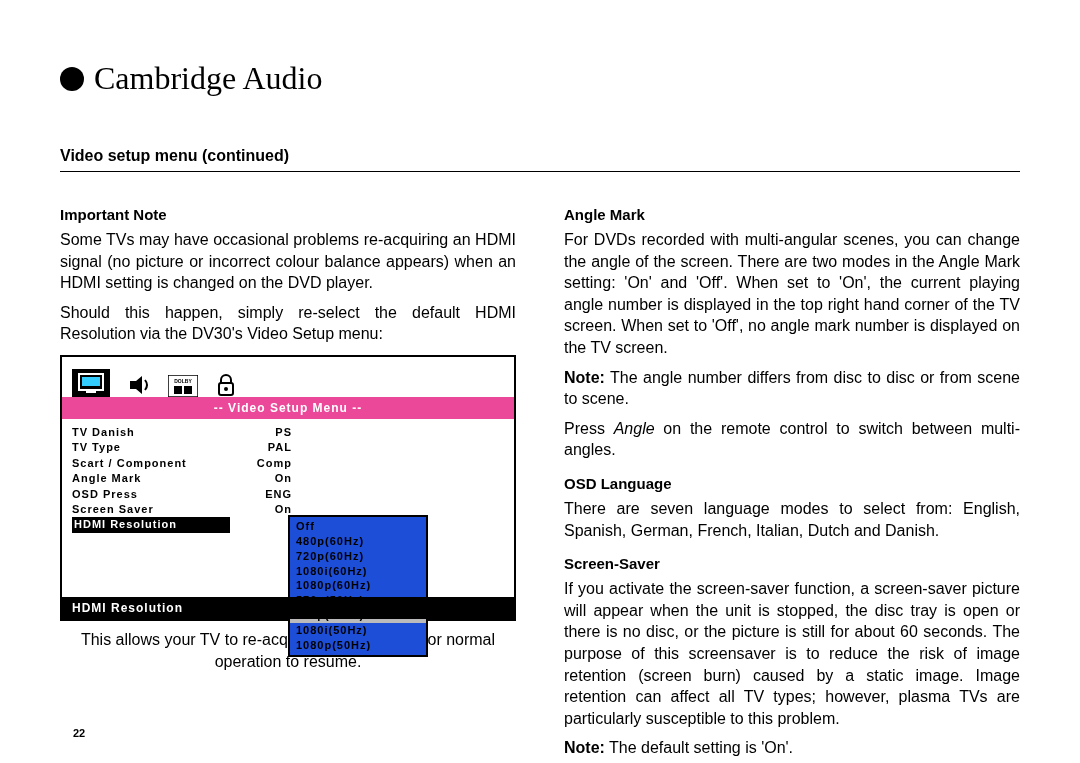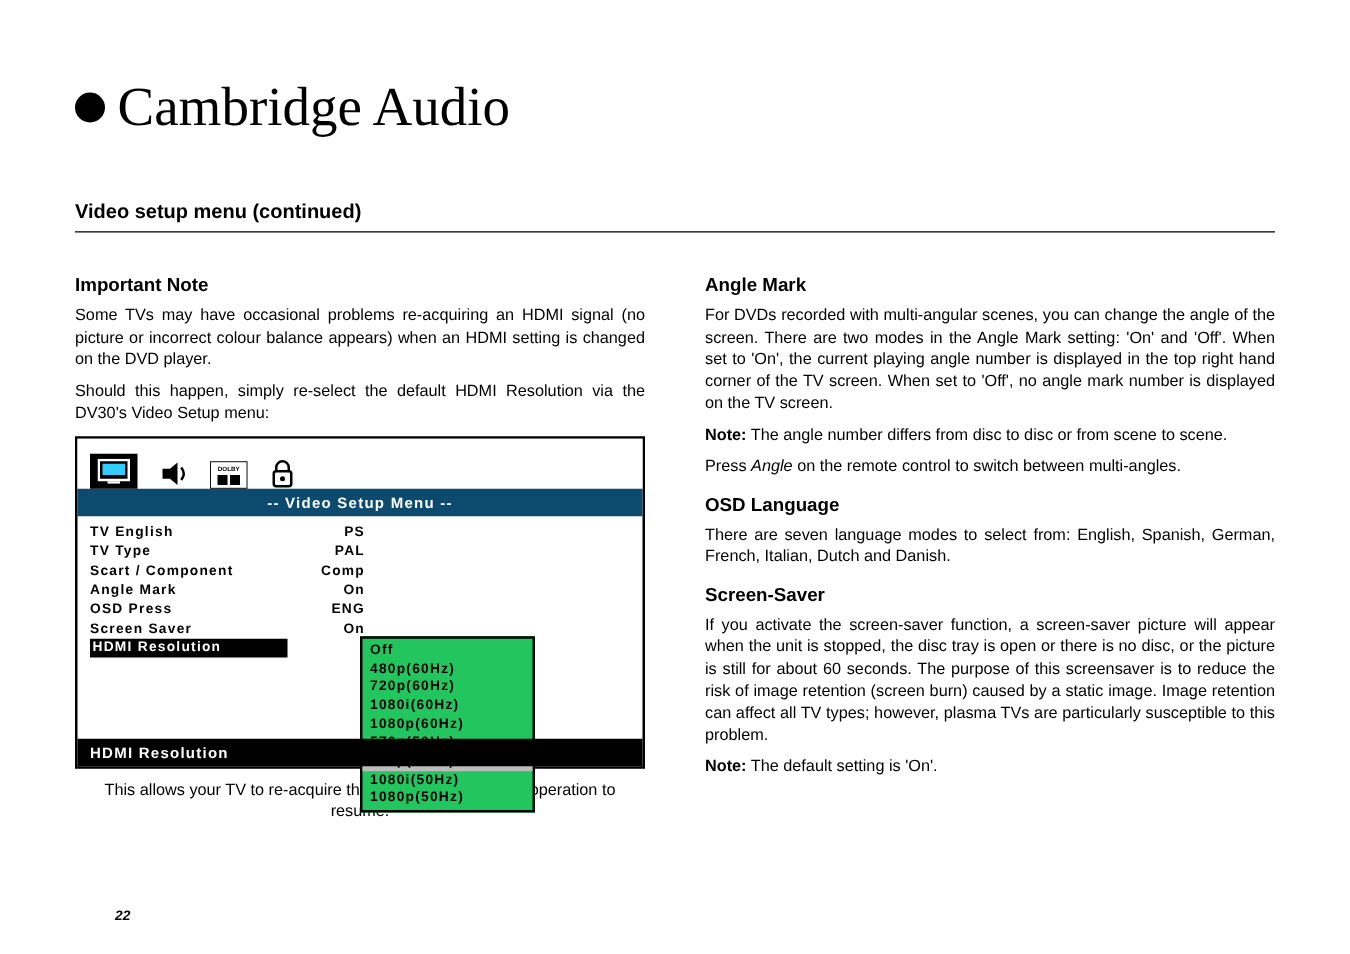--- a/index.html
+++ b/index.html
@@ -29,7 +29,7 @@
     background: #000;
   }
   .brand-text {
-    font-size: 44px;
+    font-size: 32px;
     font-weight: 400;
     font-family: "Times New Roman", serif;
   }

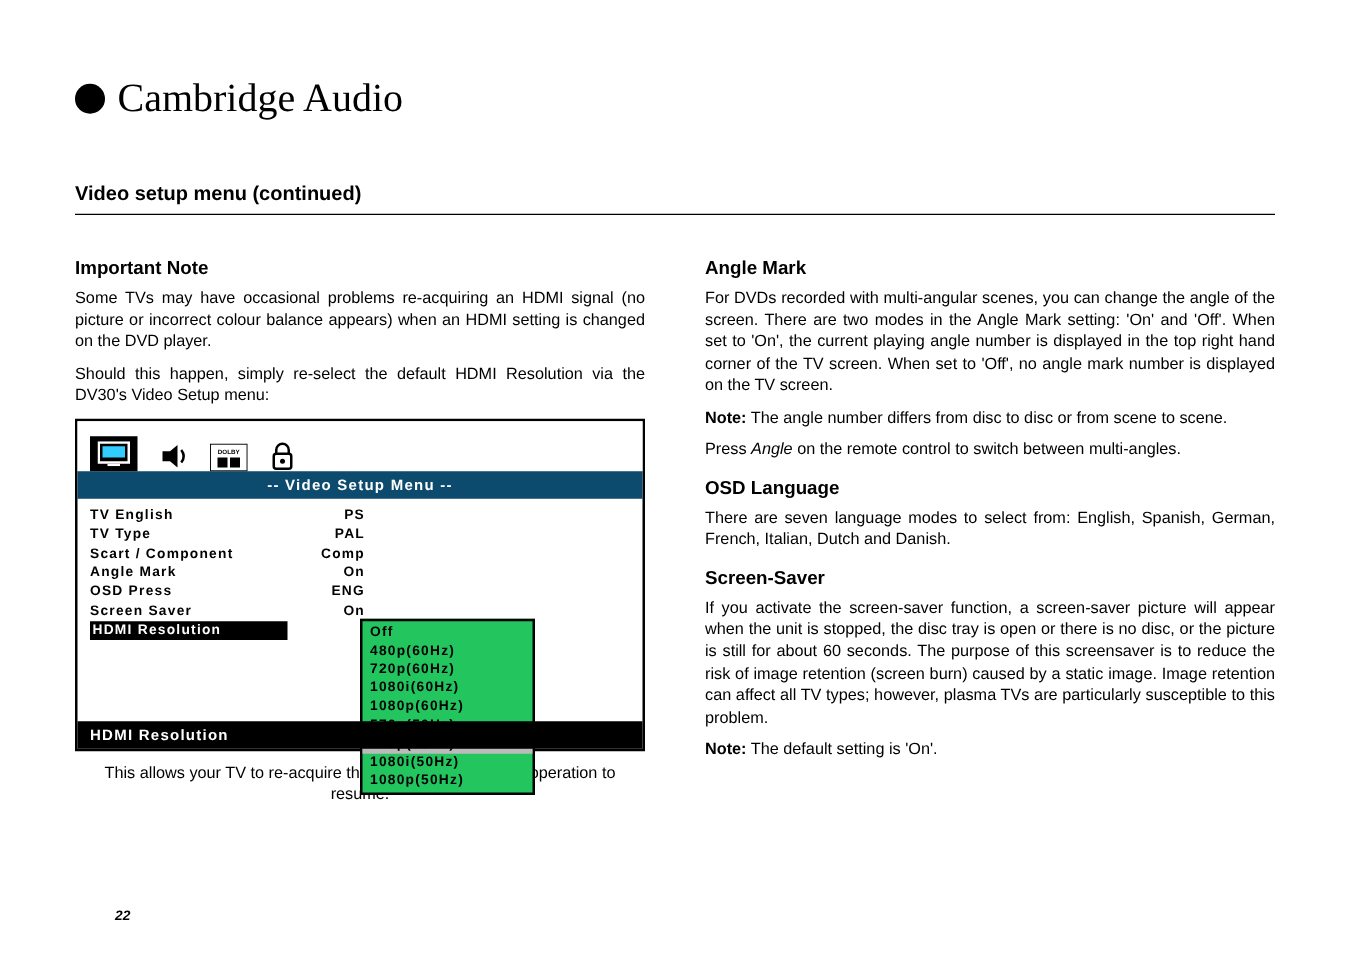--- a/index.html
+++ b/index.html
@@ -58,7 +58,7 @@
     margin-bottom: 6px;
   }
   .body-text {
-    font-size: 13px;
+    font-size: 16px;
     line-height: 1.35;
     margin-bottom: 8px;
     text-align: justify;

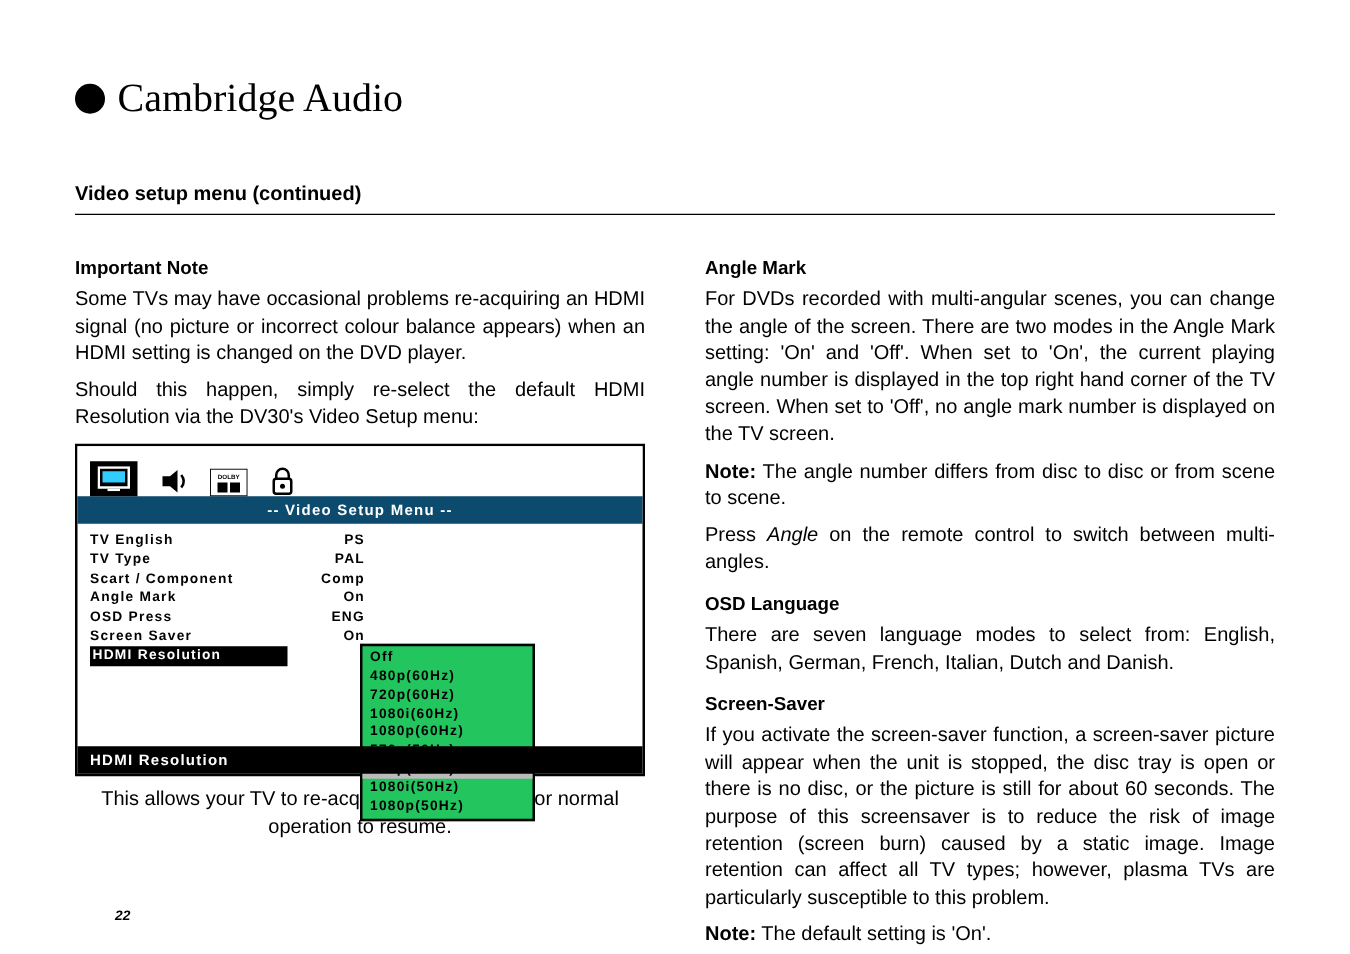--- a/index.html
+++ b/index.html
@@ -84,7 +84,7 @@
     padding: 4px 6px;
   }
   .osd-title-bar {
-    background: #0c4a6e;
+    background: #ec4899;
     color: #fff;
     font-size: 12px;
     font-weight: bold;

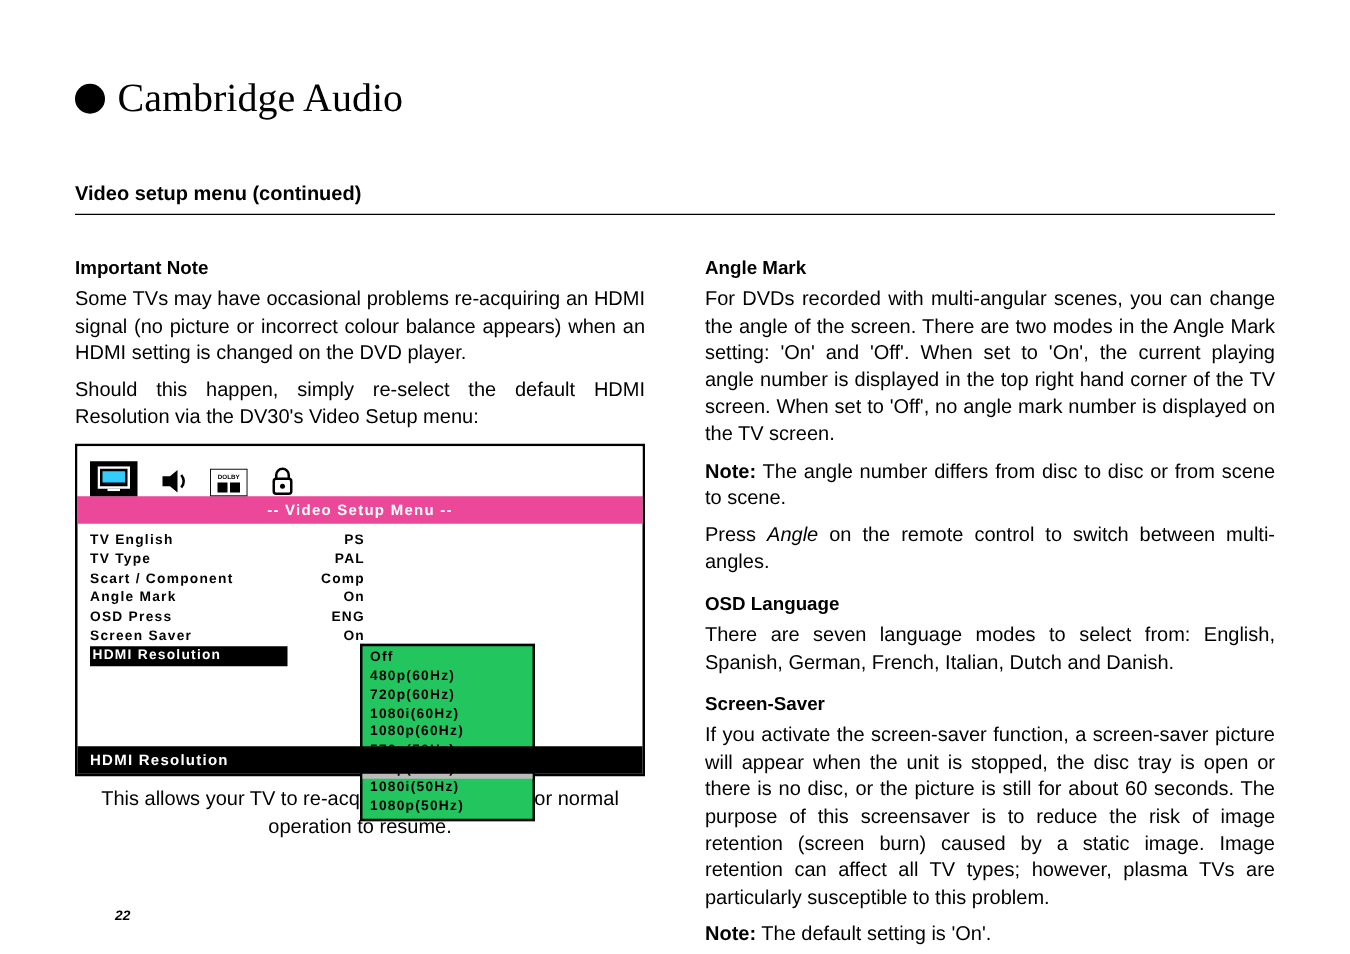--- a/index.html
+++ b/index.html
@@ -204,7 +204,7 @@
         <div class="osd-title-bar">-- Video Setup Menu --</div>
         <div class="osd-body">
           <div class="osd-row">
-              <span class="label">TV English</span>
+              <span class="label">TV Danish</span>
               <span class="value">PS</span>
             </div>
           <div class="osd-row">

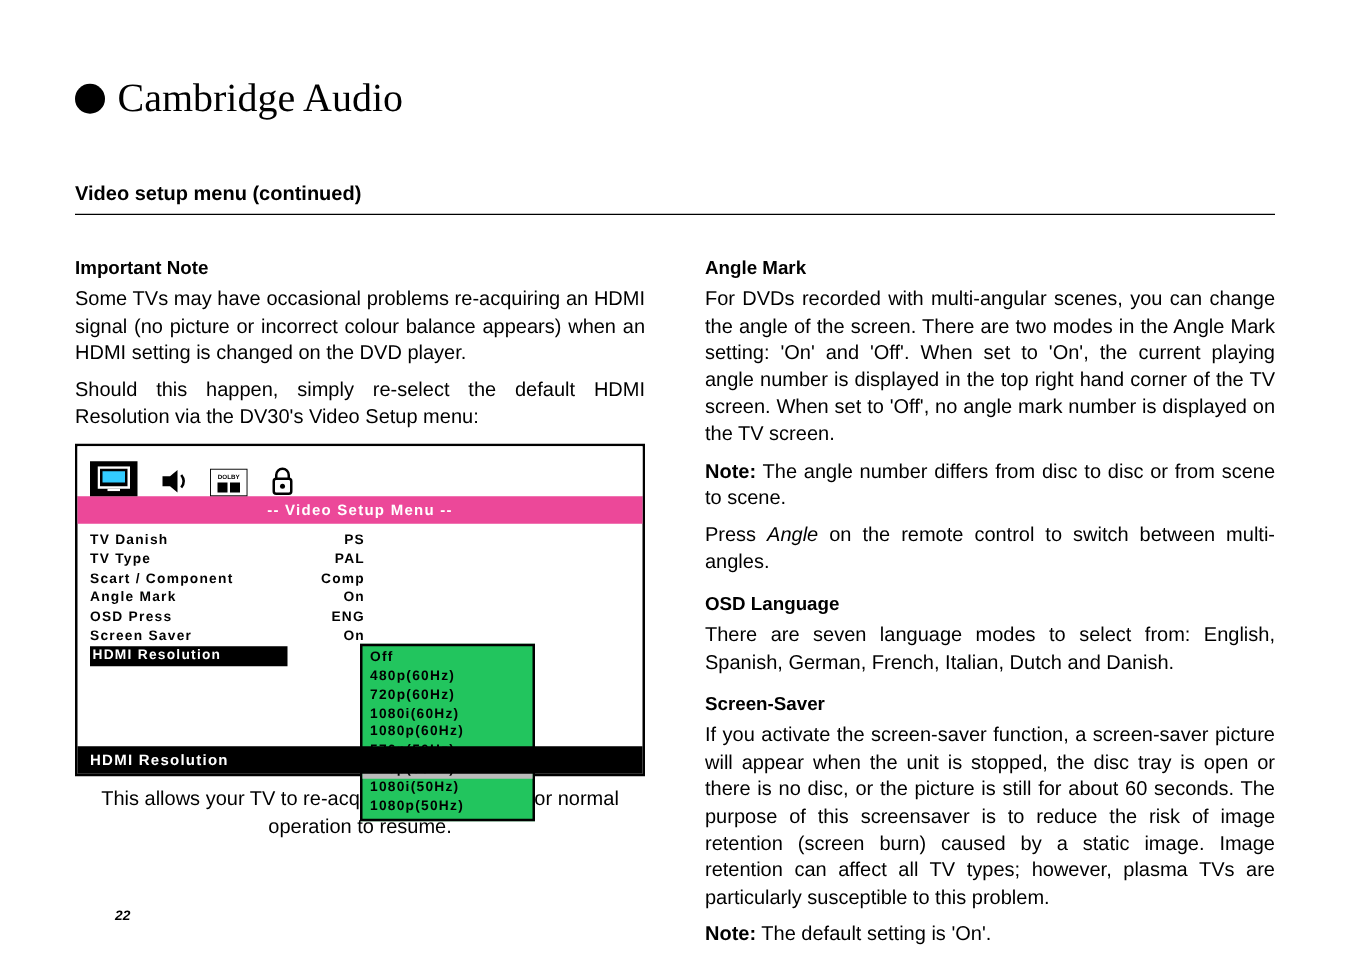--- a/index.html
+++ b/index.html
@@ -117,7 +117,7 @@
     left: 226px;
     top: 96px;
     border: 2px solid #000;
-    background: #22c55e;
+    background: #1d4ed8;
     padding: 2px 6px;
     font-size: 11px;
     font-weight: bold;

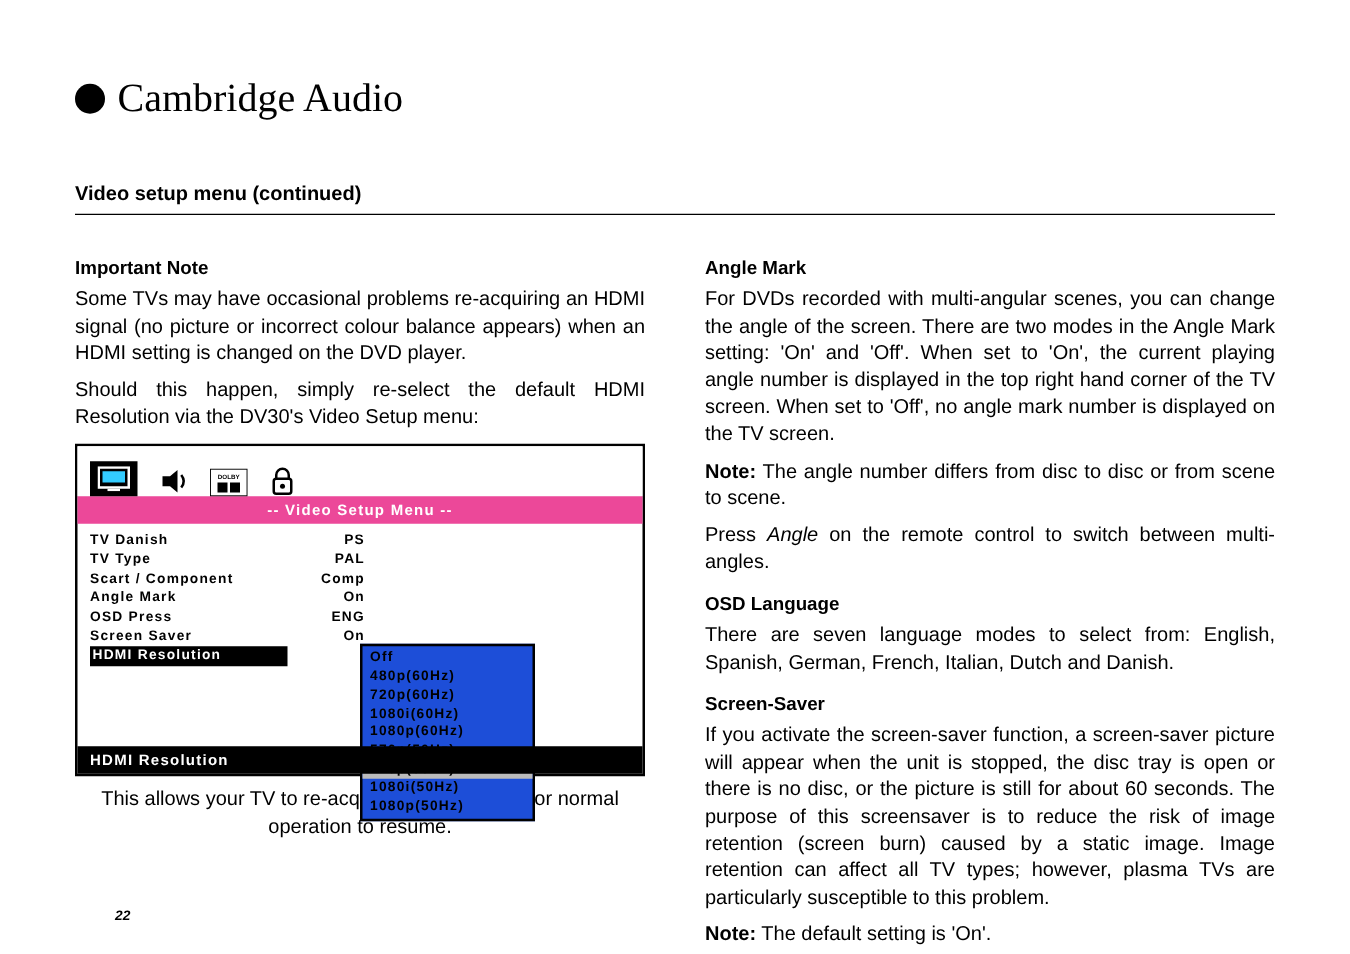--- a/index.html
+++ b/index.html
@@ -144,11 +144,10 @@
   }
   .page-num {
     position: absolute;
-    left: 92px;
+    left: 73px;
     bottom: 24px;
     font-size: 11px;
     font-weight: bold;
-    font-style: italic;
   }
 </style>
 </head>

